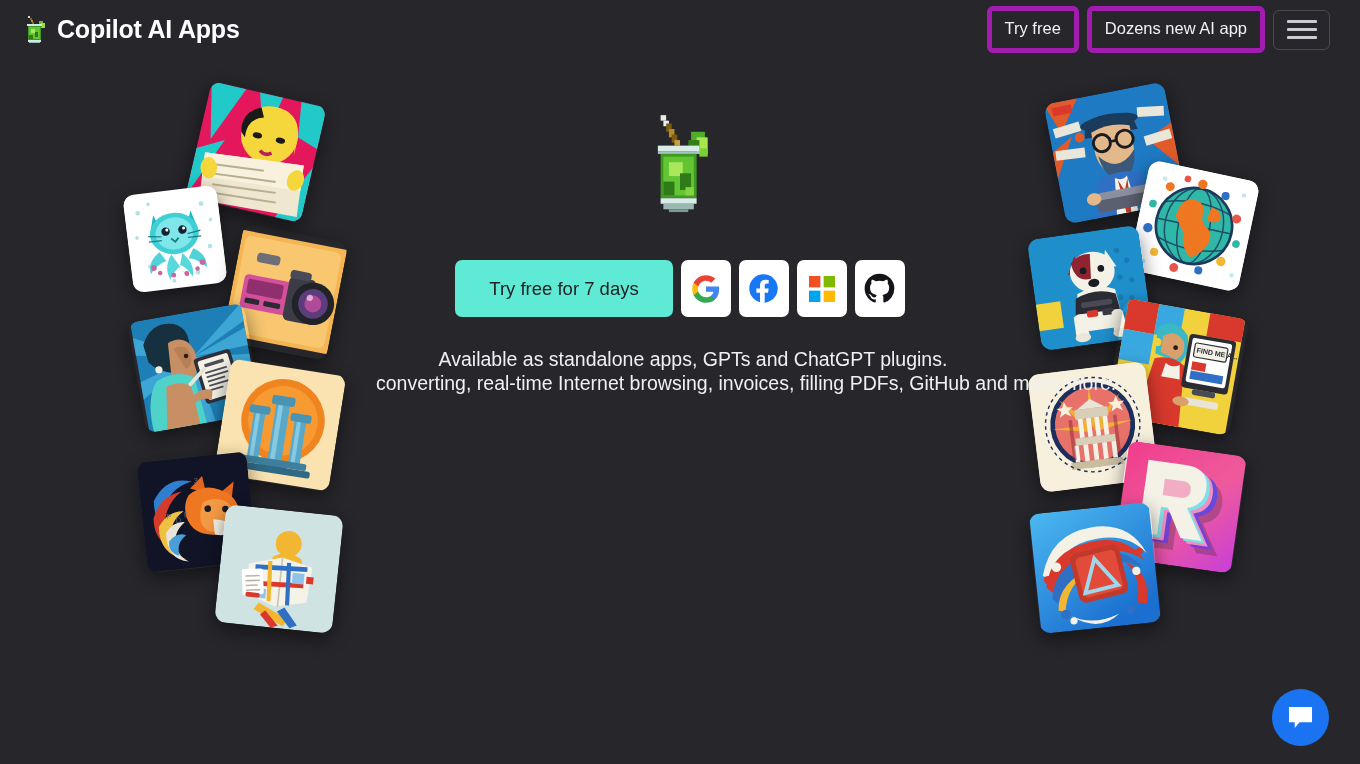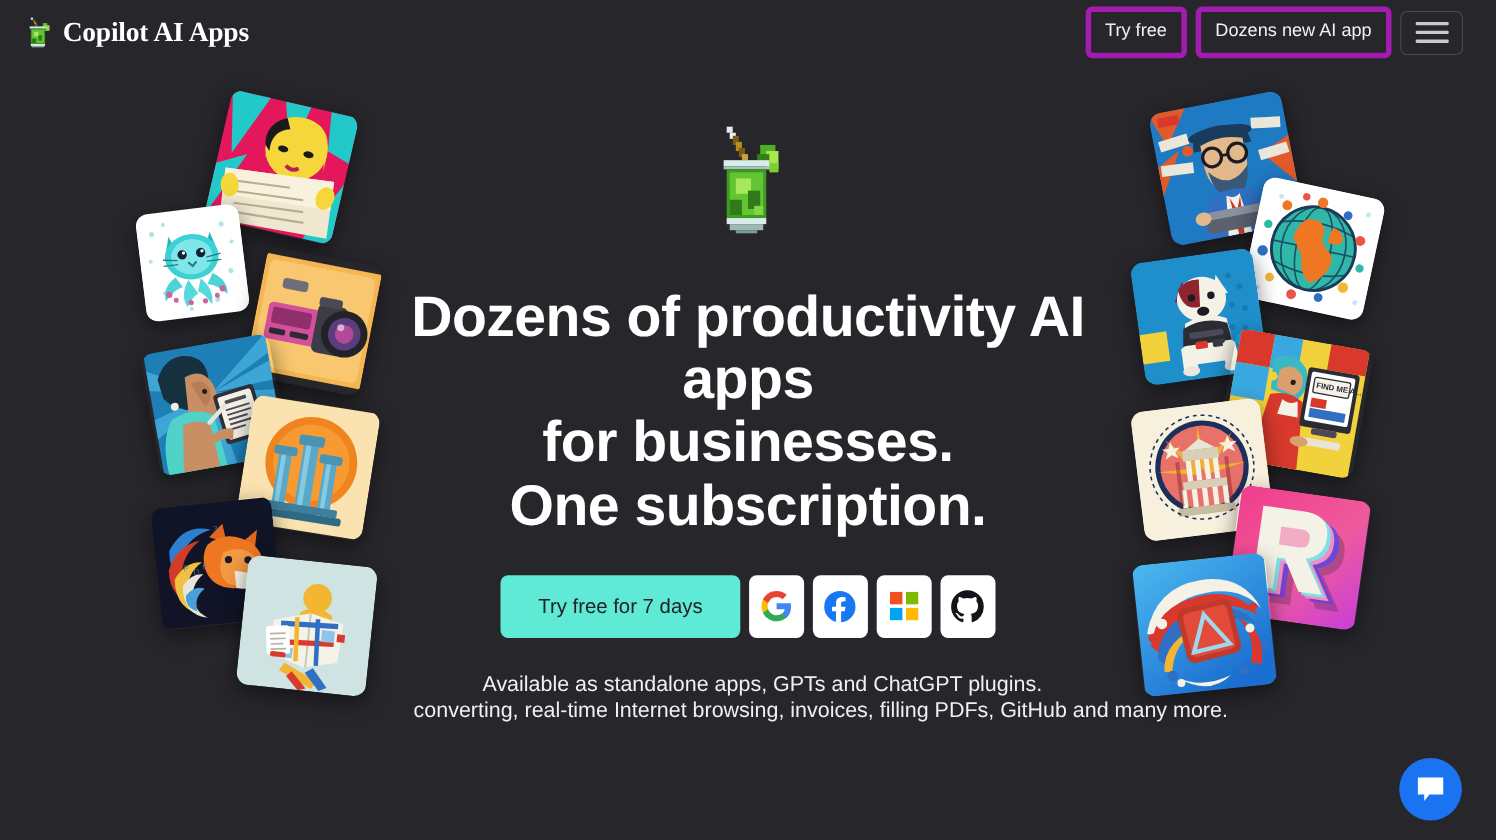--- a/index.html
+++ b/index.html
@@ -33,11 +33,9 @@
 
   .brand {
     display: flex;
-    align-items: center;
     gap: 9px;
     text-decoration: none;
     color: #fff;
-    font-family: Liberation Serif, serif;
   }
 
   .brand-emoji {

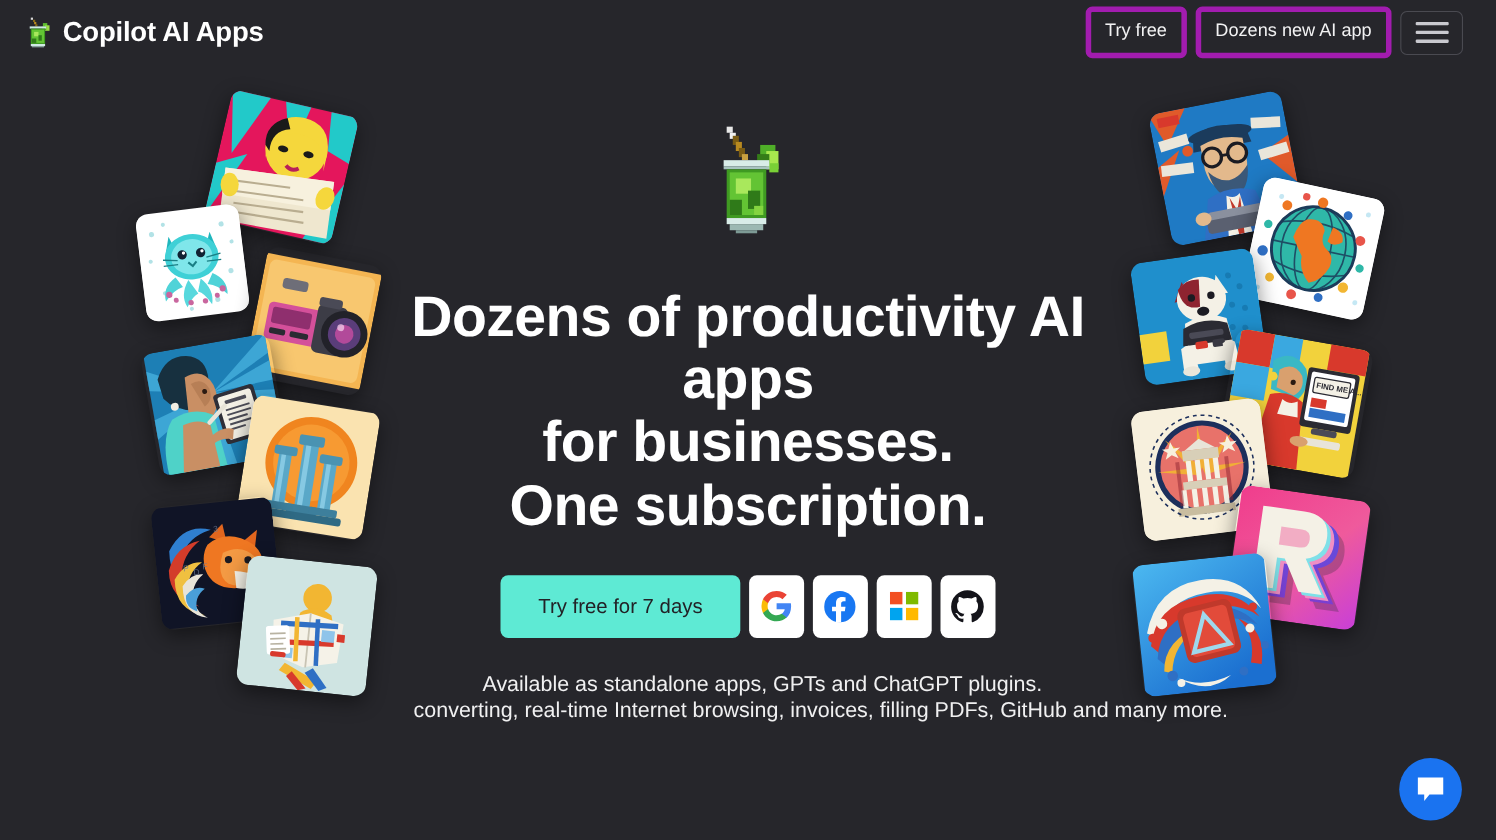--- a/index.html
+++ b/index.html
@@ -734,11 +734,6 @@
       </svg>
     </span>
 
-    <h1 class="hero-title">
-      <span class="ln">Dozens of productivity AI apps</span>
-      <span class="ln">for businesses.</span>
-      <span class="ln">One subscription.</span>
-    </h1>
 
     <div class="cta-row">
 

